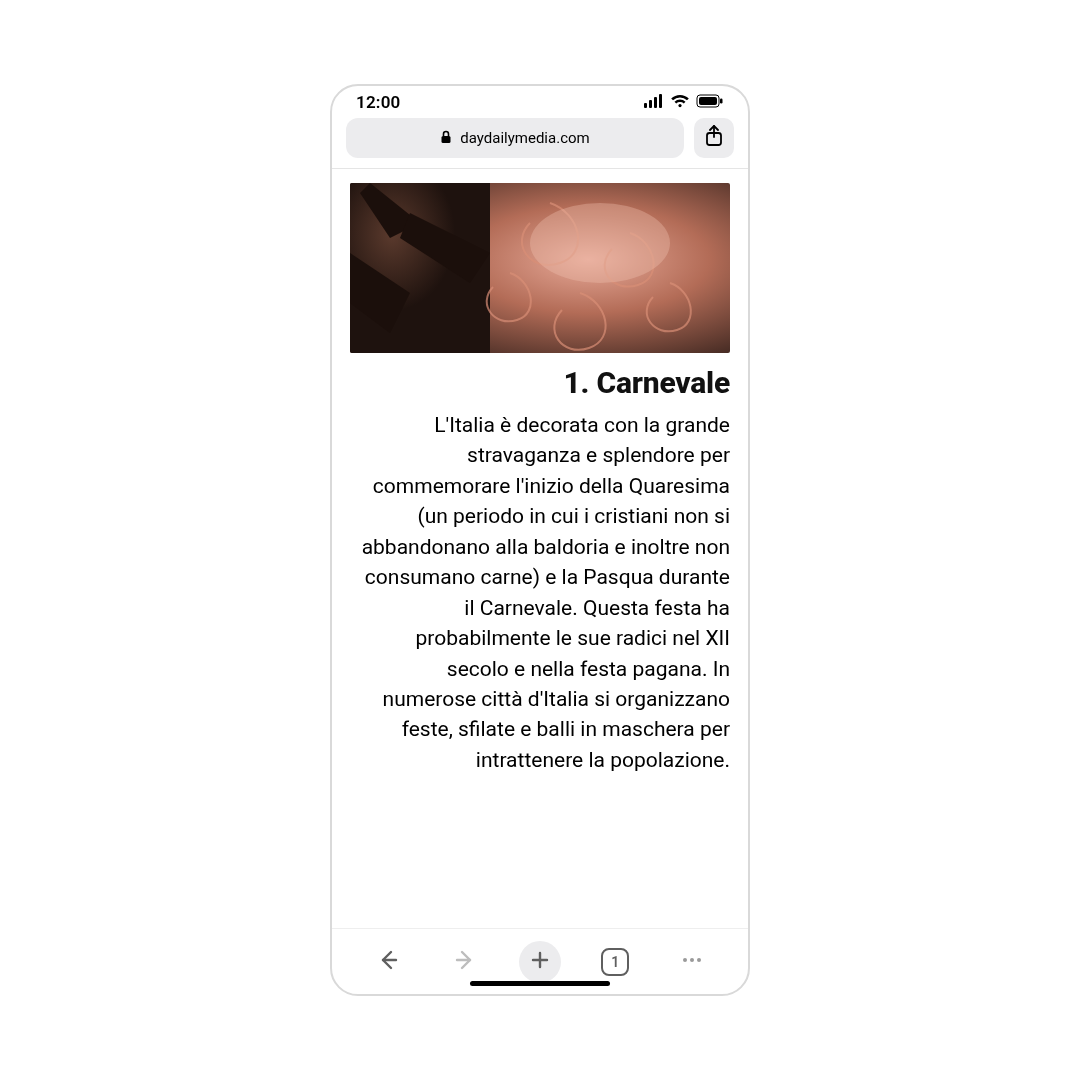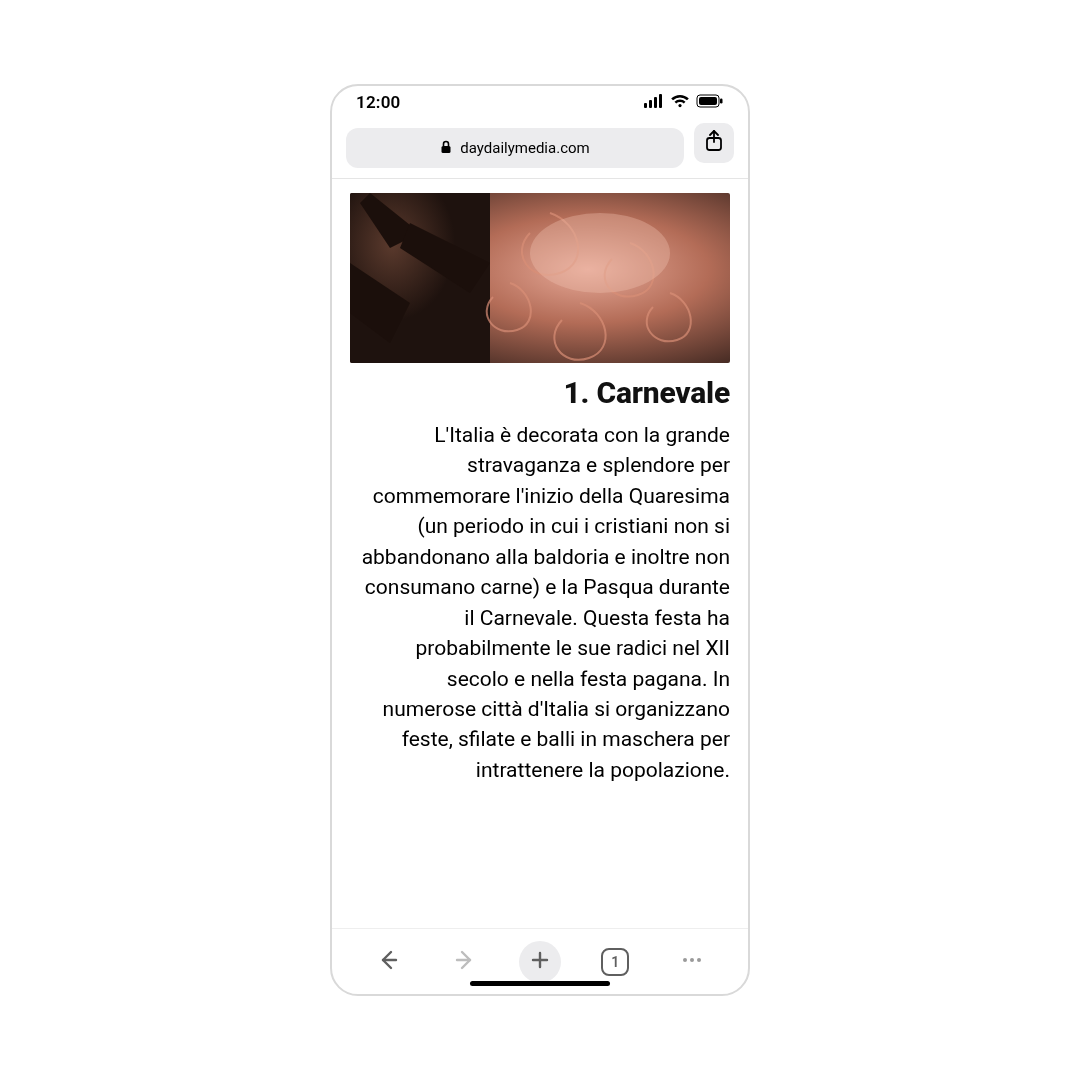--- a/index.html
+++ b/index.html
@@ -63,7 +63,6 @@
     align-items: center;
     justify-content: center;
     gap: 8px;
-    margin-top: 10px;
   }
   .addr-domain {
     font-size: 15px;

